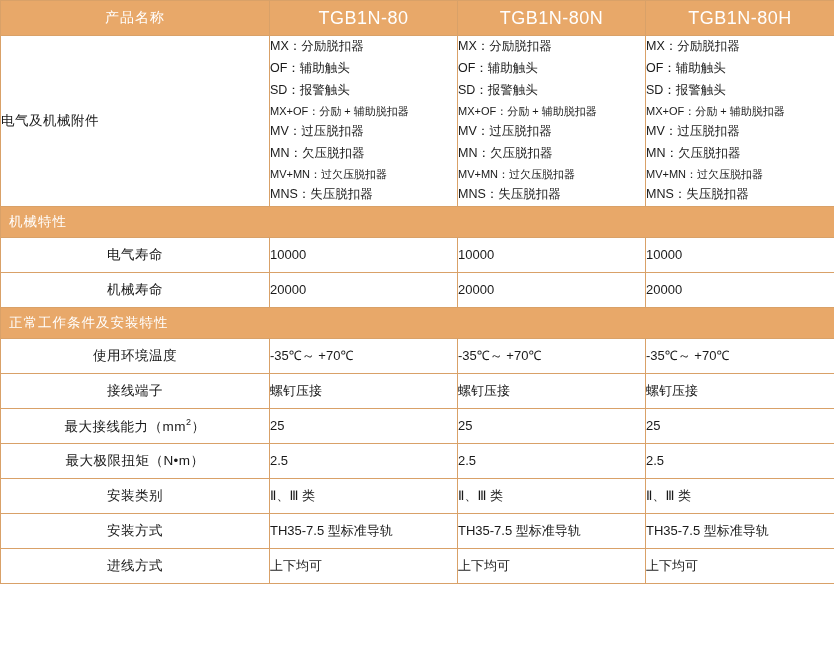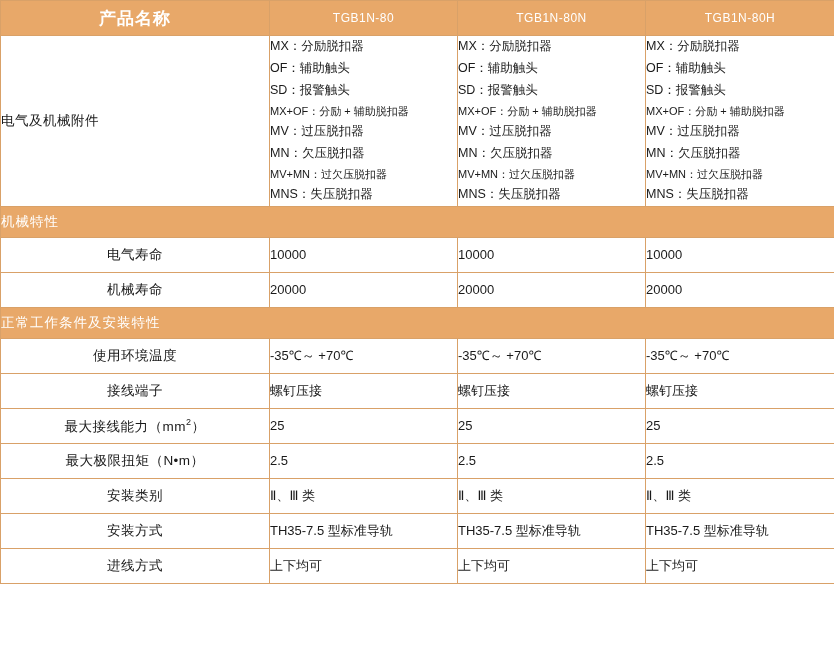--- a/index.html
+++ b/index.html
@@ -32,8 +32,8 @@
   .hdr td {
     background: #e8a869;
     color: #ffffff;
-    font-weight: bold;
-    font-size: 17px;
+    font-weight: normal;
+    font-size: 14px;
     text-align: center;
     height: 34px;
     letter-spacing: 1px;

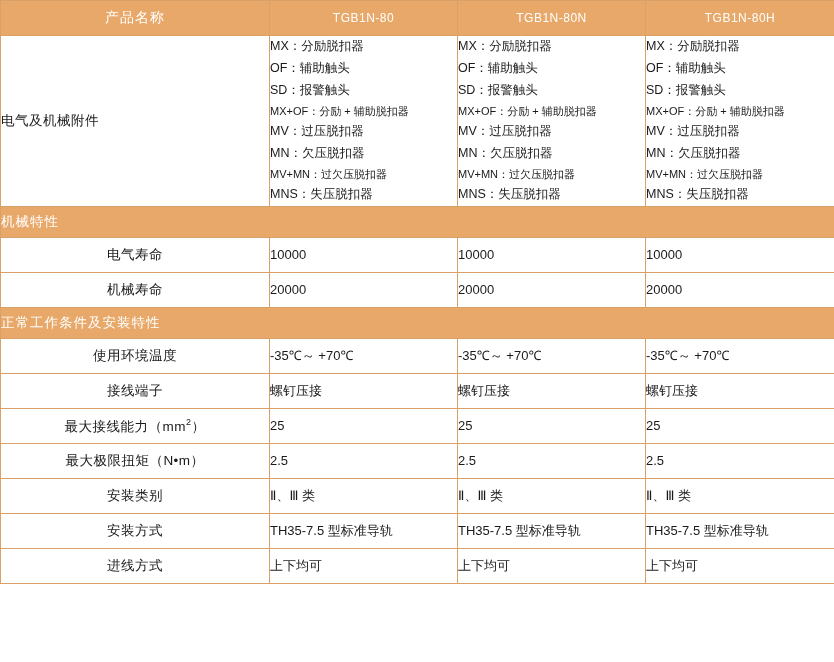--- a/index.html
+++ b/index.html
@@ -40,7 +40,7 @@
   }
   .hdr td.model {
     font-weight: normal;
-    font-size: 12px;
+    font-size: 18px;
     letter-spacing: 0.5px;
   }
 

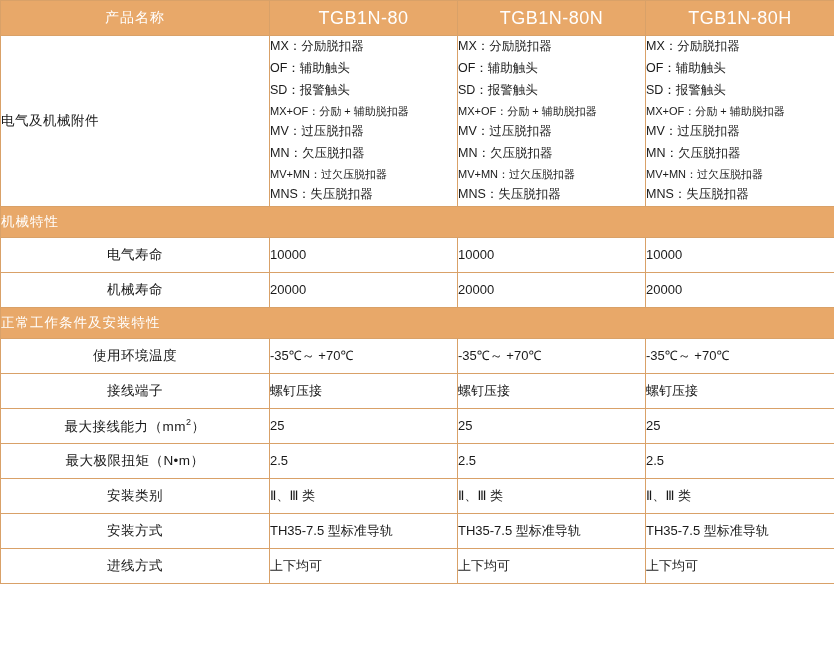--- a/index.html
+++ b/index.html
@@ -50,7 +50,7 @@
     font-size: 13.5px;
     height: 30px;
     text-align: left;
-    padding-left: 0;
+    padding-left: 8px;
     letter-spacing: 1px;
     font-family: Liberation Mono, monospace;
   }

